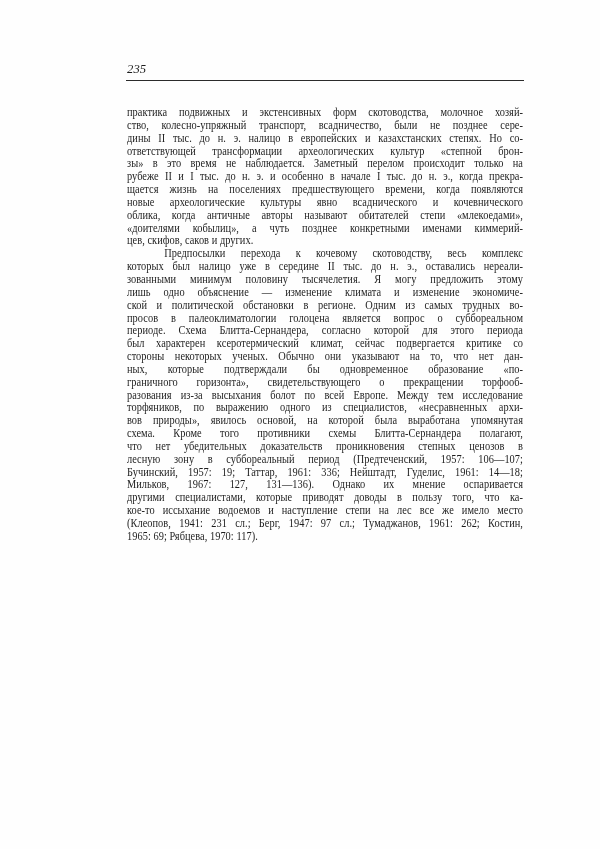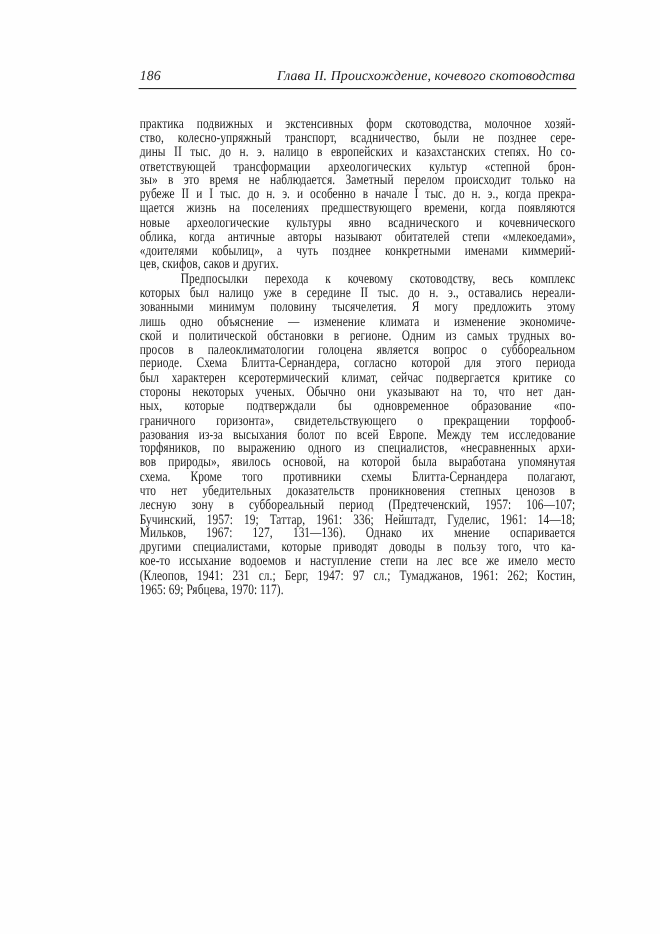--- a/index.html
+++ b/index.html
@@ -72,7 +72,7 @@
 <div class="page" style="background: rgb(254, 254, 254); color: rgb(29, 29, 29);">
 
   <div class="running-head">
-    <span class="page-number">186</span>
+    <span class="page-number">235</span>
     <span class="chapter-title">Глава II. Происхождение, кочевого скотоводства</span>
   </div>
 

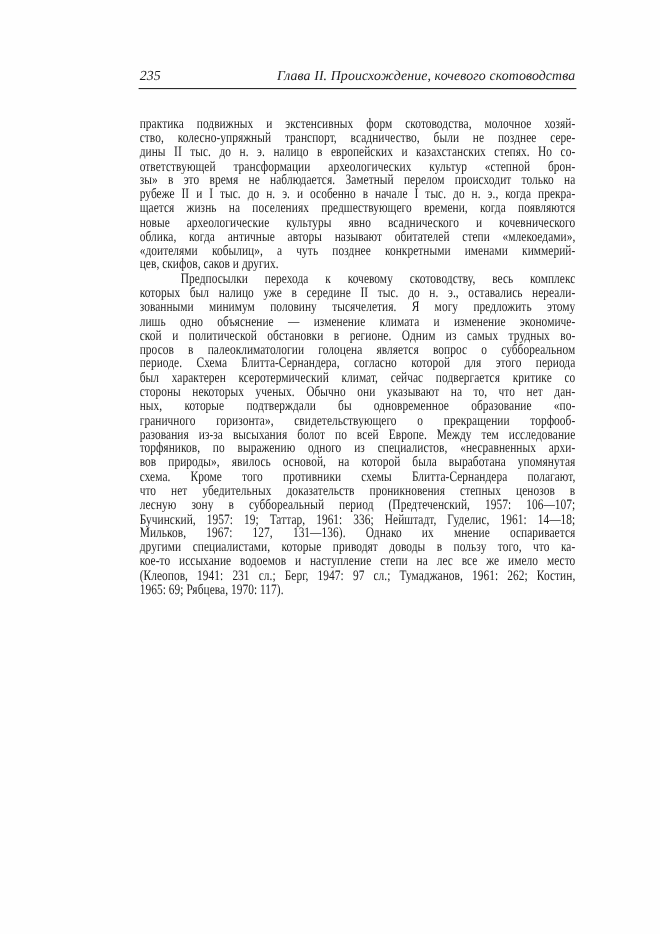--- a/index.html
+++ b/index.html
@@ -73,7 +73,6 @@
 
   <div class="running-head">
     <span class="page-number">235</span>
-    <span class="chapter-title">Глава II. Происхождение, кочевого скотоводства</span>
   </div>
 
   <div class="header-rule"></div>

